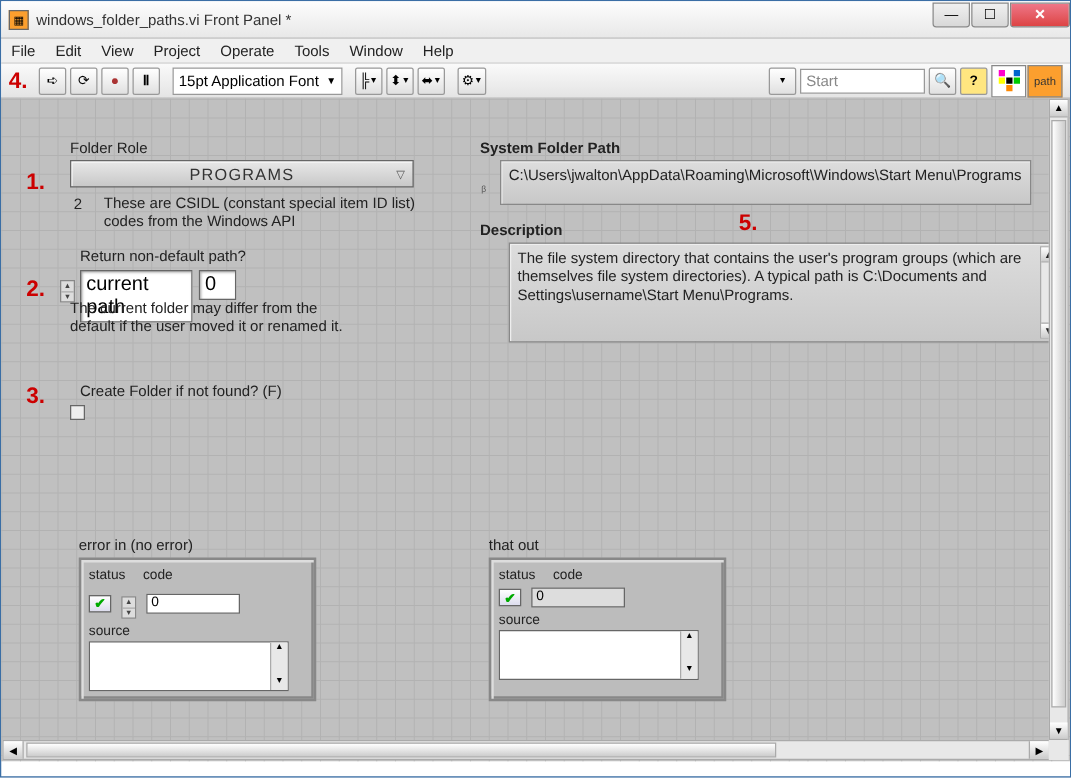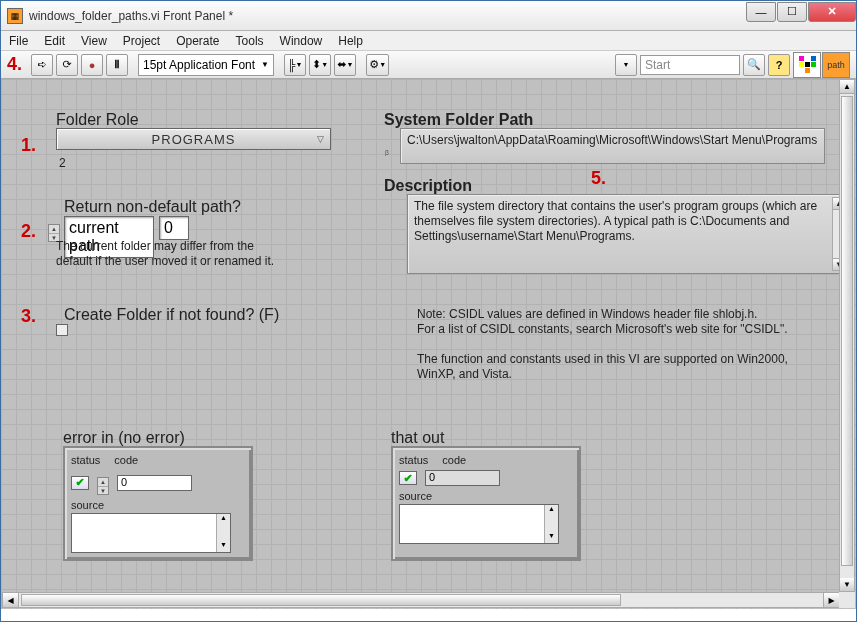--- a/index.html
+++ b/index.html
@@ -37,7 +37,7 @@
   
   .ann { position: absolute; color: #c00; font-weight: bold; font-size: 18px; font-family: Arial, sans-serif;}
   
-  .section-label { font-size: 16px; color: #222; position: absolute; }
+  .section-label { font-size: 12px; color: #222; position: absolute; }
   
   .ring-ctrl { background: linear-gradient(#e8e8e8, #c8c8c8); border: 1px solid #666; height: 22px; display: flex; align-items: center; justify-content: center; position: absolute; font-size: 13px; color: #333; box-shadow: inset 1px 1px 0 #fff; letter-spacing: 1px;}
   .ring-arrow { position: absolute; right: 5px; font-size: 9px; color: #555;}

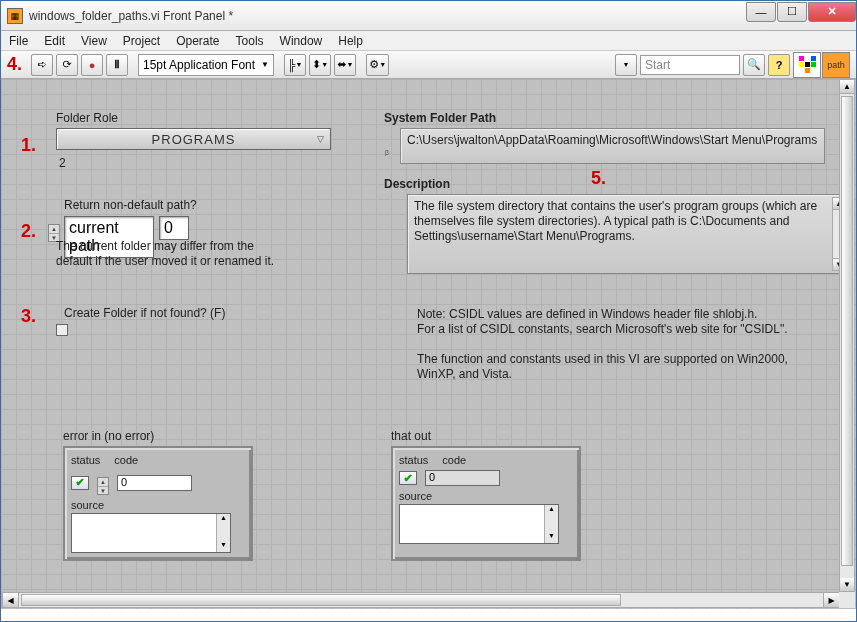--- a/index.html
+++ b/index.html
@@ -165,6 +165,7 @@
       <span class="ring-arrow">▽</span>
     </div>
     <div class="small-num" style="left:58px;top:77px">2</div>
+    <div class="desc-text" style="left:82px;top:76px;width:250px">These are CSIDL (constant special item ID list) codes from the Windows API</div>
 
     <div class="section-label" style="left:63px;top:119px">Return non-default path?</div>
     <div style="position:absolute;left:47px;top:138px">

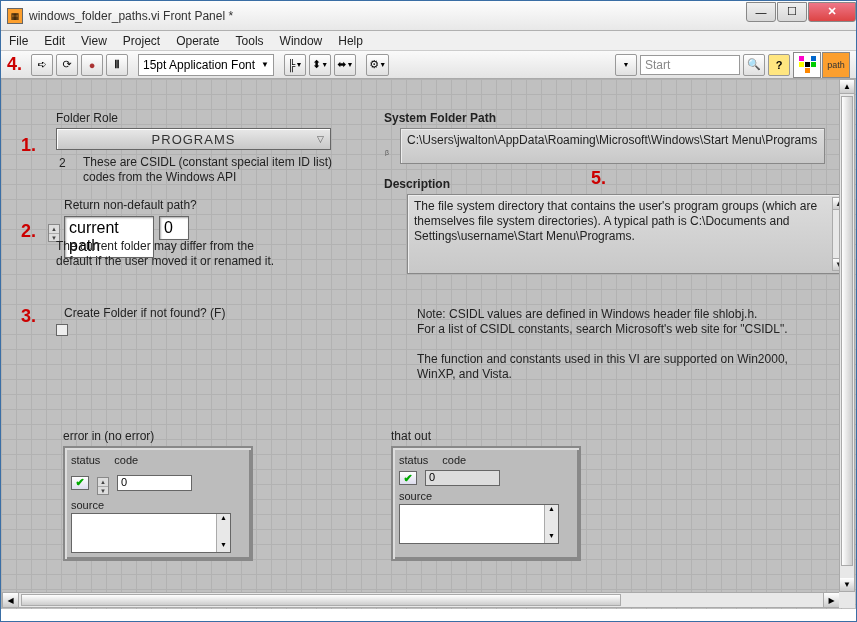--- a/index.html
+++ b/index.html
@@ -196,10 +196,6 @@
       </div>
     </div>
 
-    <div class="desc-text" style="left:416px;top:228px;width:395px;white-space:pre-line">Note:  CSIDL values are defined in Windows header file shlobj.h.
-For a list of CSIDL constants, search Microsoft's web site for "CSIDL".
-
-The function and constants used in this VI are supported on Win2000, WinXP, and Vista.</div>
 
     <div class="section-label" style="left:62px;top:350px">error in (no error)</div>
     <div class="err-cluster" style="left:62px;top:367px;width:190px;height:115px">

